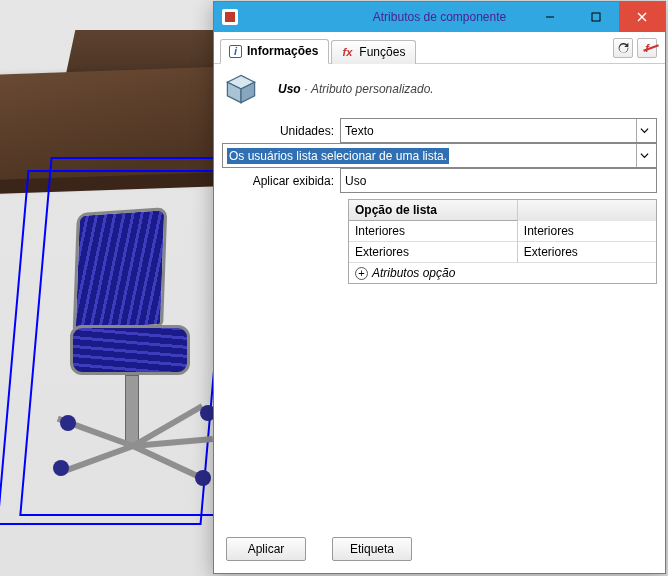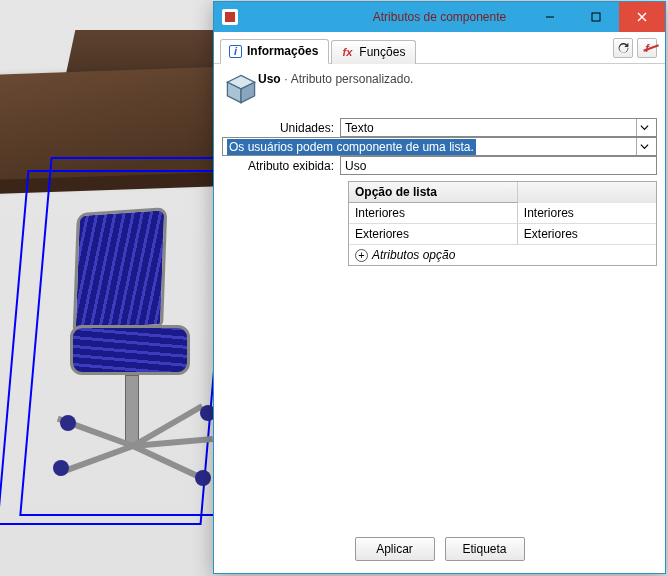--- a/index.html
+++ b/index.html
@@ -108,7 +108,7 @@
   .app-icon { width:16px; height:16px; background:#fff; border-radius:2px; position:relative;}
   .app-icon::after{content:"";position:absolute;left:3px;top:3px;width:10px;height:10px;background:#c0392b;}
   .titlebar { position:relative;}
-  .title-center { position:absolute; left:0; right:0; text-align:center; color:#7f1d1d; font-size:12px; pointer-events:none;}
+  .title-center { position:absolute; left:0; right:0; text-align:center; color:#4c1d95; font-size:12px; pointer-events:none;}
   .win-controls { display:flex; height:100%; z-index:2;}
   .win-btn { width:46px; display:flex; align-items:center; justify-content:center; color:#000; cursor:pointer;}
   .win-btn.close { background:#e04b3b; color:#fff;}

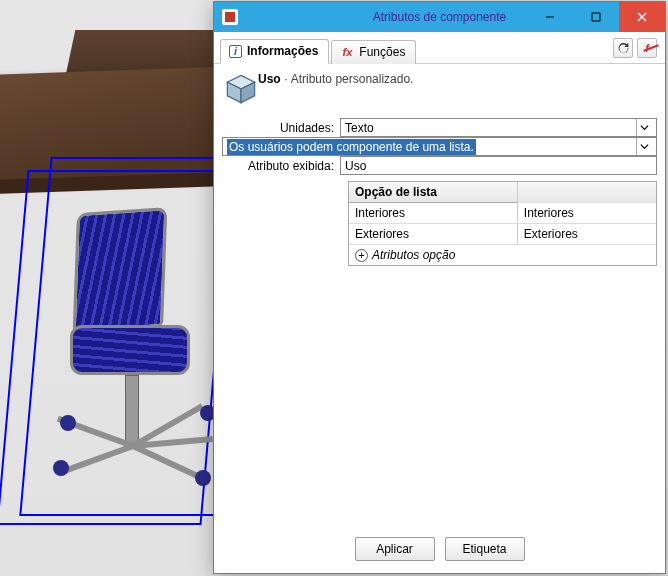--- a/index.html
+++ b/index.html
@@ -138,8 +138,9 @@
   .tool-btn { width:20px; height:20px; border:1px solid #bbb; border-radius:2px;
     background:linear-gradient(#fdfdfd,#ececec); display:flex; align-items:center; justify-content:center; cursor:pointer;}
   .header-row {
-    display:flex; align-items:flex-start; gap:0;
+    display:flex; align-items:center; gap:20px;
     padding:8px 10px;
+    font-style:italic;
   }
   .cube-icon { width:34px; height:34px; flex-shrink:0;}
   .header-text { font-size:12px; color:#444;}

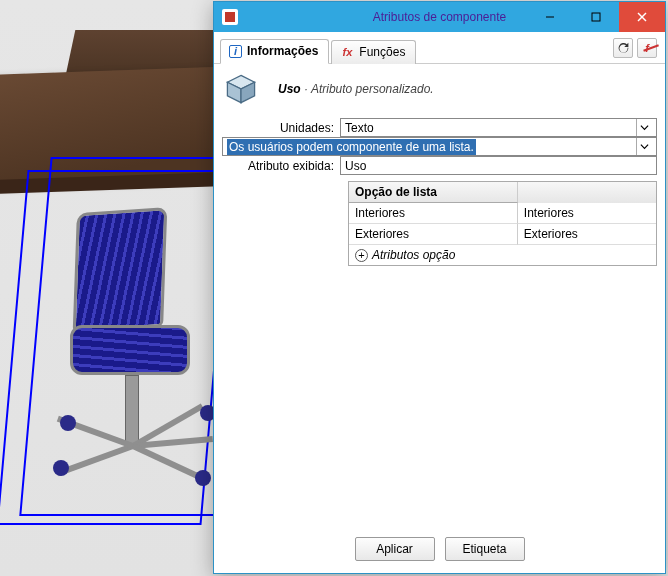--- a/index.html
+++ b/index.html
@@ -158,7 +158,7 @@
     flex:1;
   }
   .select, .text-input {
-    width:100%; height:19px; border:1px solid #888;
+    width:100%; height:25px; border:1px solid #888;
     background:#fff; padding:0 4px; font-size:12px;
     display:flex; align-items:center; justify-content:space-between;
   }

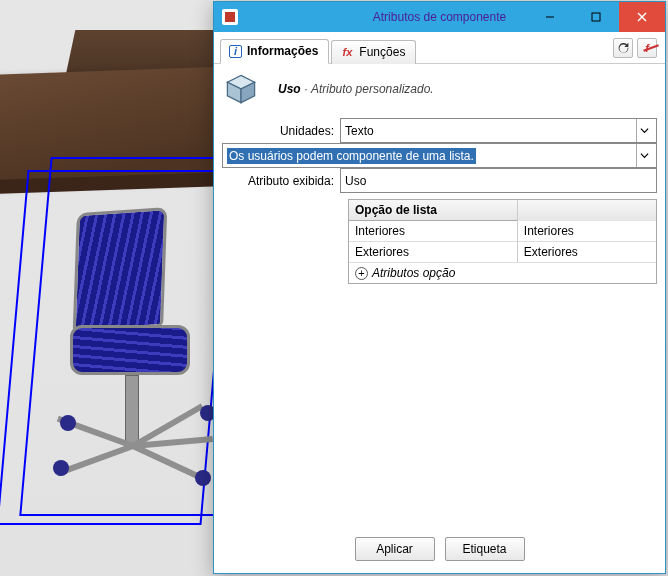--- a/index.html
+++ b/index.html
@@ -308,7 +308,7 @@
     <div class="form-row">
       <div class="form-control">
         <div class="select highlight">
-          <span class="sel-text">Os usuários podem componente de uma lista.</span>
+          <span class="sel-text">Os usuários lista selecionar de uma lista.</span>
           <span class="caret">
             <svg width="9" height="9" viewBox="0 0 10 10">
                 <path d="M1 3l4 4 4-4" fill="none" stroke="#000" stroke-width="1.3"></path>

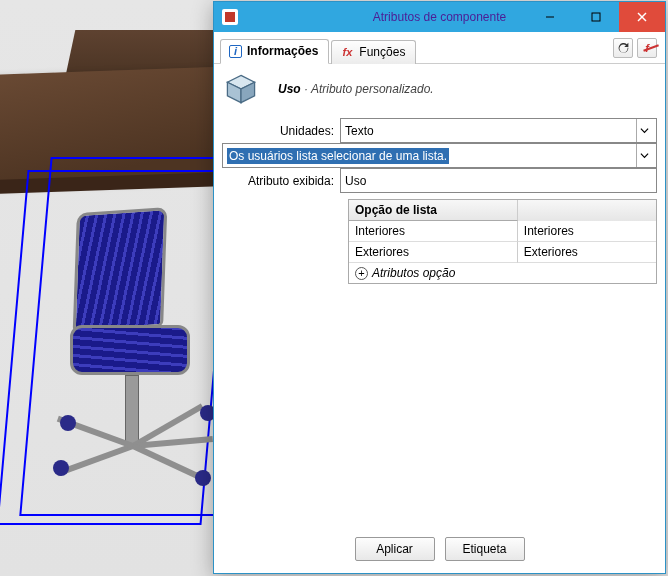--- a/index.html
+++ b/index.html
@@ -319,7 +319,7 @@
     </div>
 
     <div class="form-row">
-      <div class="form-label">Atributo exibida:</div>
+      <div class="form-label">Aplicar exibida:</div>
       <div class="form-control">
         <div class="text-input">
           <input type="text" value="Uso" style="">

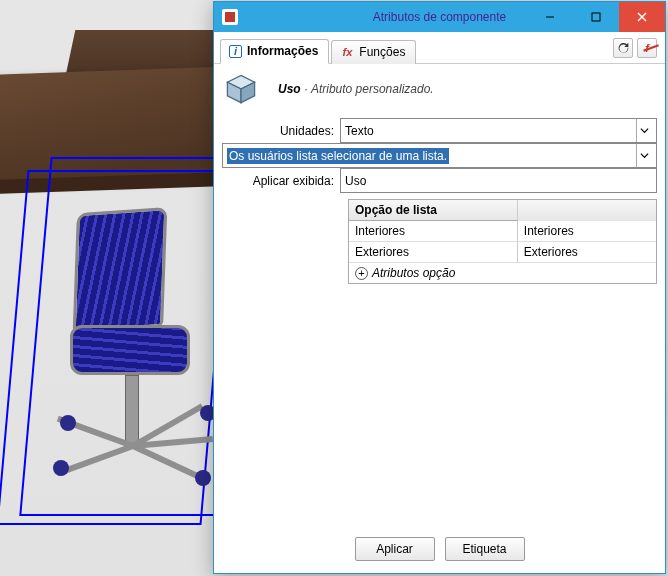--- a/index.html
+++ b/index.html
@@ -190,7 +190,7 @@
   .plus-circ { width:13px; height:13px; border:1px solid #555; border-radius:50%; display:flex; align-items:center; justify-content:center; font-size:11px; font-style:normal; line-height:1;}
   .footer {
     margin-top:auto;
-    display:flex; justify-content:center; gap:10px;
+    display:flex; gap:26px;
     padding:12px;
   }
   .btn {

